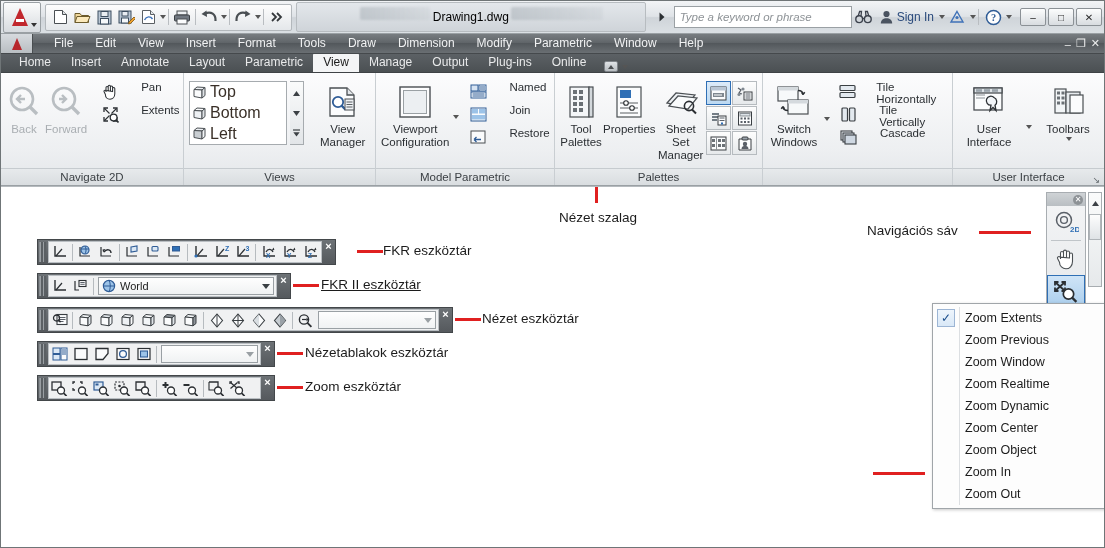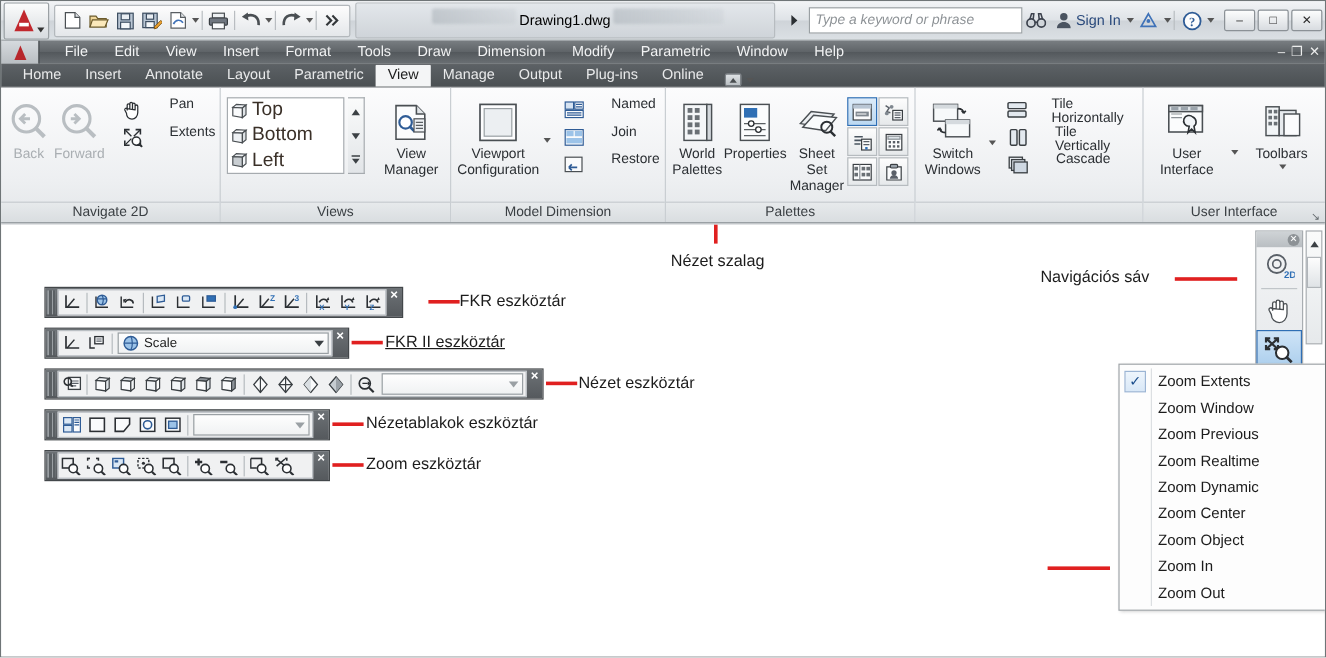--- a/index.html
+++ b/index.html
@@ -587,7 +587,7 @@
                 <rect x="23" y="2" width="4" height="30" fill="#d3d8dc" stroke="#4a4f53" stroke-width="1.2"></rect>
               </svg>
           </div>
-          <span>World</span>
+          <span>Tool</span>
           <span>Palettes</span>
         </div>
         <div class="bigbtn" style="width:58px;">

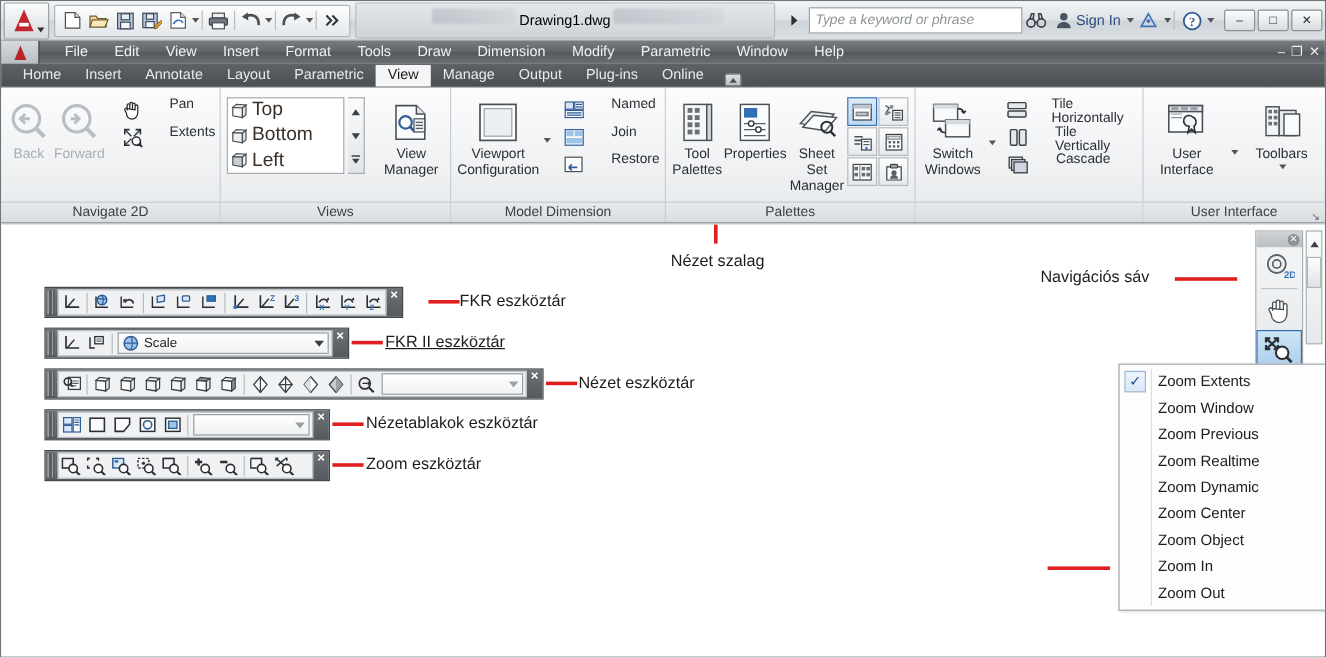--- a/index.html
+++ b/index.html
@@ -565,7 +565,7 @@
           </div>
         </div>
       </div>
-      <div class="panel-title">Model Dimension</div>
+      <div class="panel-title">Model Parametric</div>
     </div>
 
     <div class="panel" style="width:208px;">

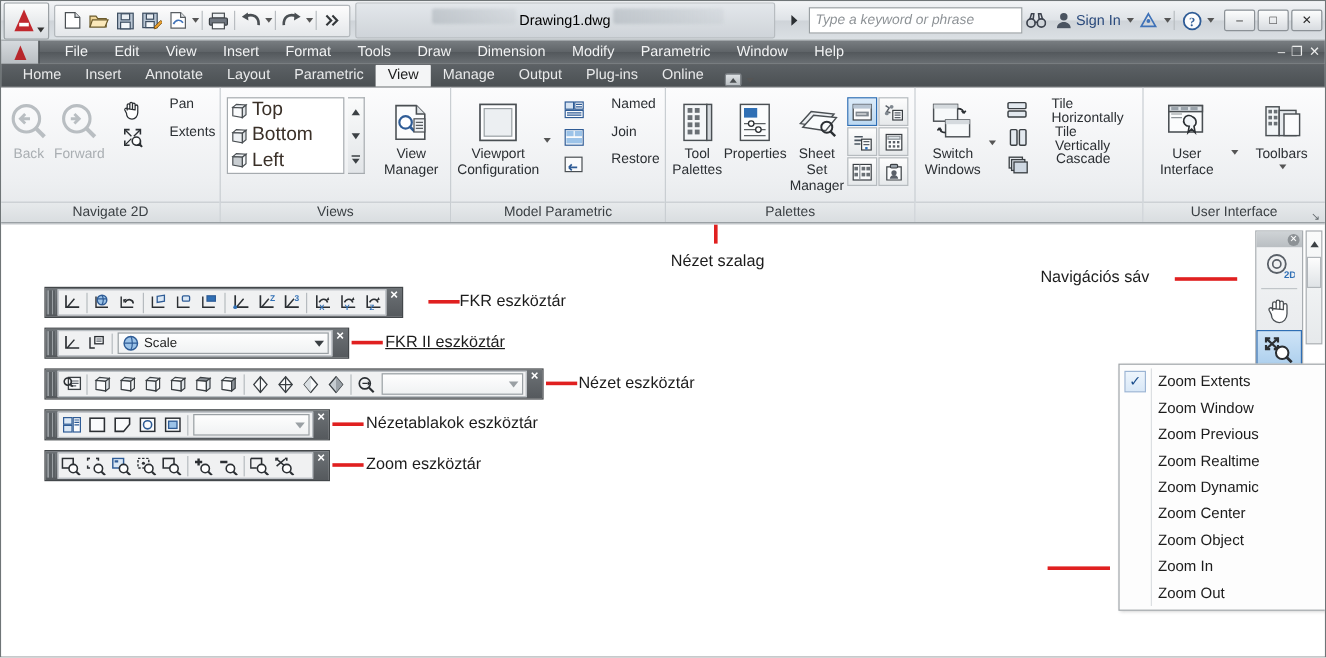--- a/index.html
+++ b/index.html
@@ -902,7 +902,7 @@
               <circle cx="7" cy="7" r="5.6" fill="#9cc3e8" stroke="#2f5c96" stroke-width="1.2"></circle>
               <path d="M1.6 7h10.8M7 1.4c1.7 2.4 1.7 8.8 0 11.2" stroke="#2f5c96" fill="none"></path>
             </svg>
-          <span>Scale</span>
+          <span>World</span>
           <span class="arrow"></span>
         </div>
       </div>

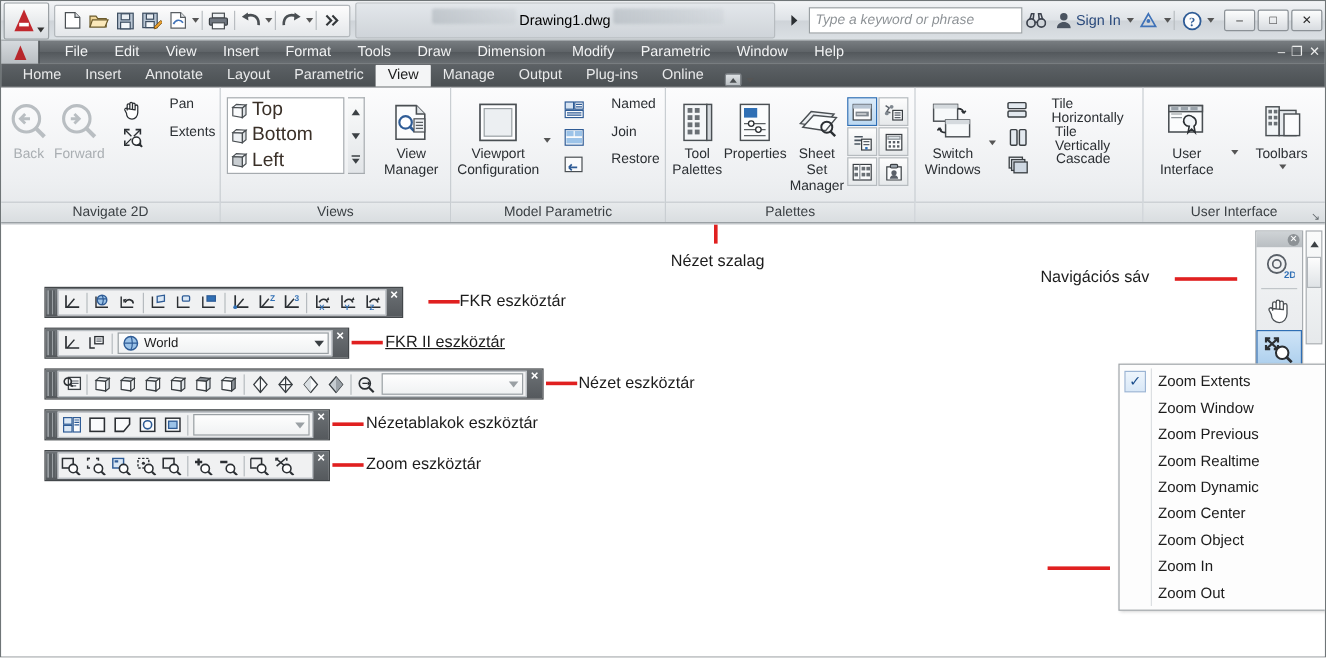--- a/index.html
+++ b/index.html
@@ -1182,11 +1182,11 @@
         </div>
         <div class="zrow">
           <div class="zcheckcol"></div>
-          <div class="zlabel">Zoom Window</div>
+          <div class="zlabel">Zoom Previous</div>
         </div>
         <div class="zrow">
           <div class="zcheckcol"></div>
-          <div class="zlabel">Zoom Previous</div>
+          <div class="zlabel">Zoom Window</div>
         </div>
         <div class="zrow">
           <div class="zcheckcol"></div>

